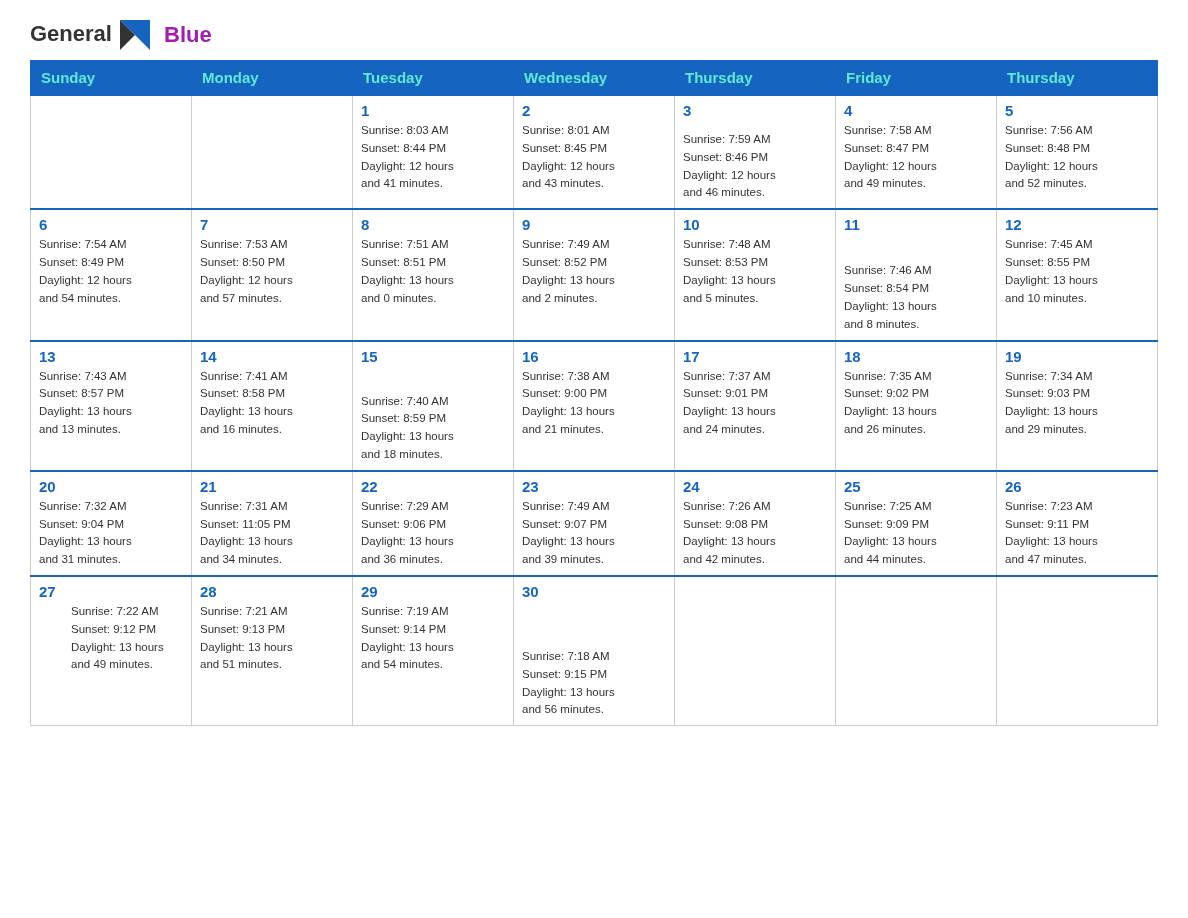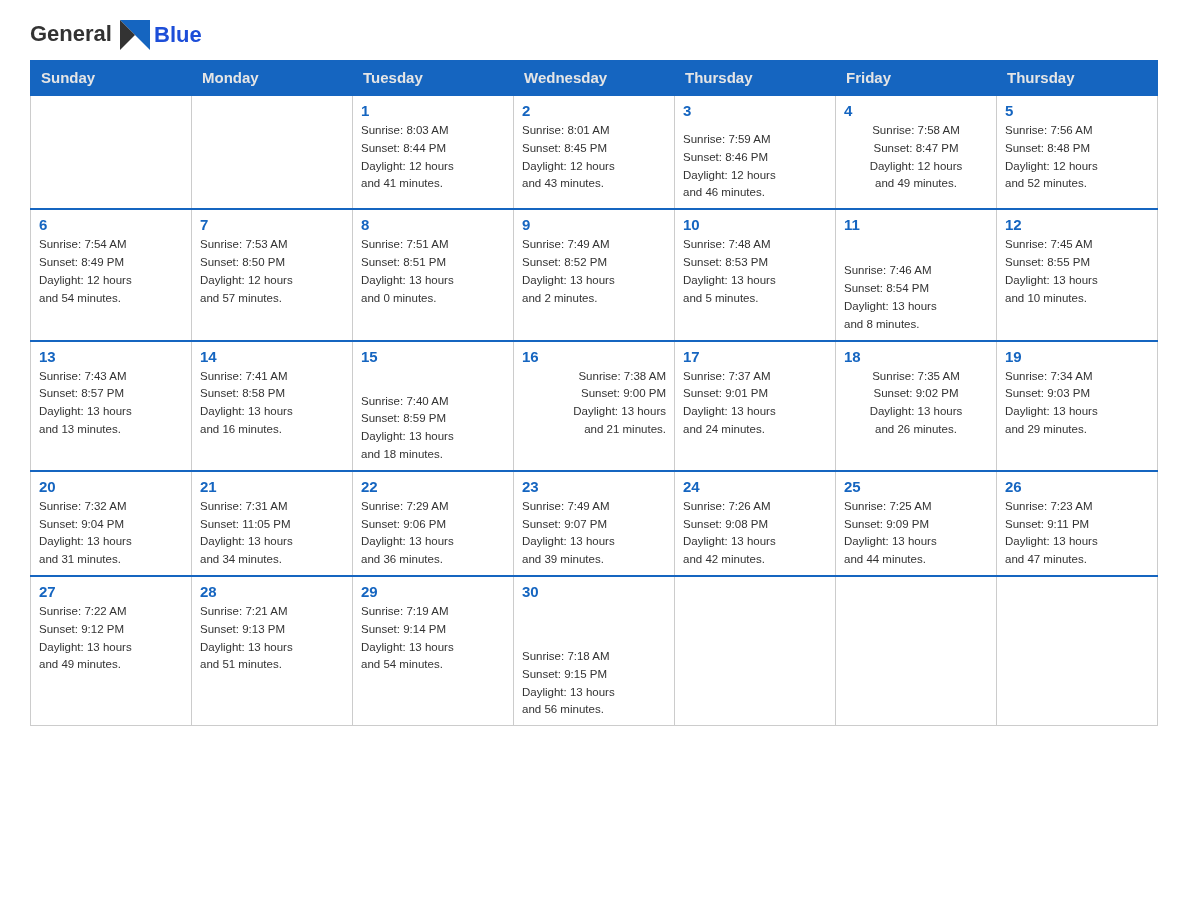--- a/index.html
+++ b/index.html
@@ -102,7 +102,7 @@
     </span>
     <br>
     <span style="display:block;font-size:22px;font-weight:bold;">
-      <span style="color:#1d4ed8;">Blue</span>
+      <span style="color:#a21caf;margin-left:10px;">Blue</span>
     </span>
   </div>
   <div class="title-area">

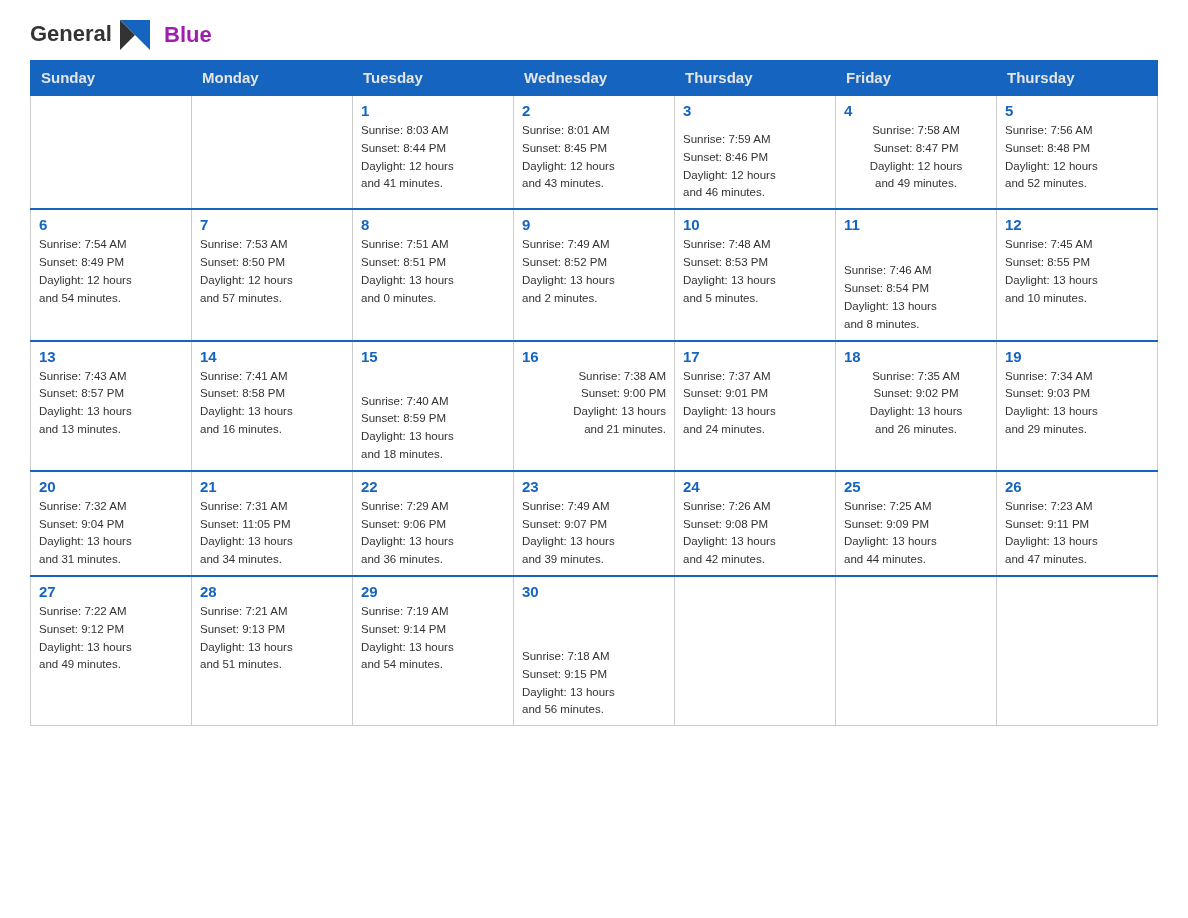--- a/index.html
+++ b/index.html
@@ -53,7 +53,7 @@
     }
     .calendar-table th {
       background-color: #1565c0;
-      color: #e5e5e5;
+      color: #5eead4;
       font-size: 15px;
       font-weight: bold;
       padding: 8px 10px;

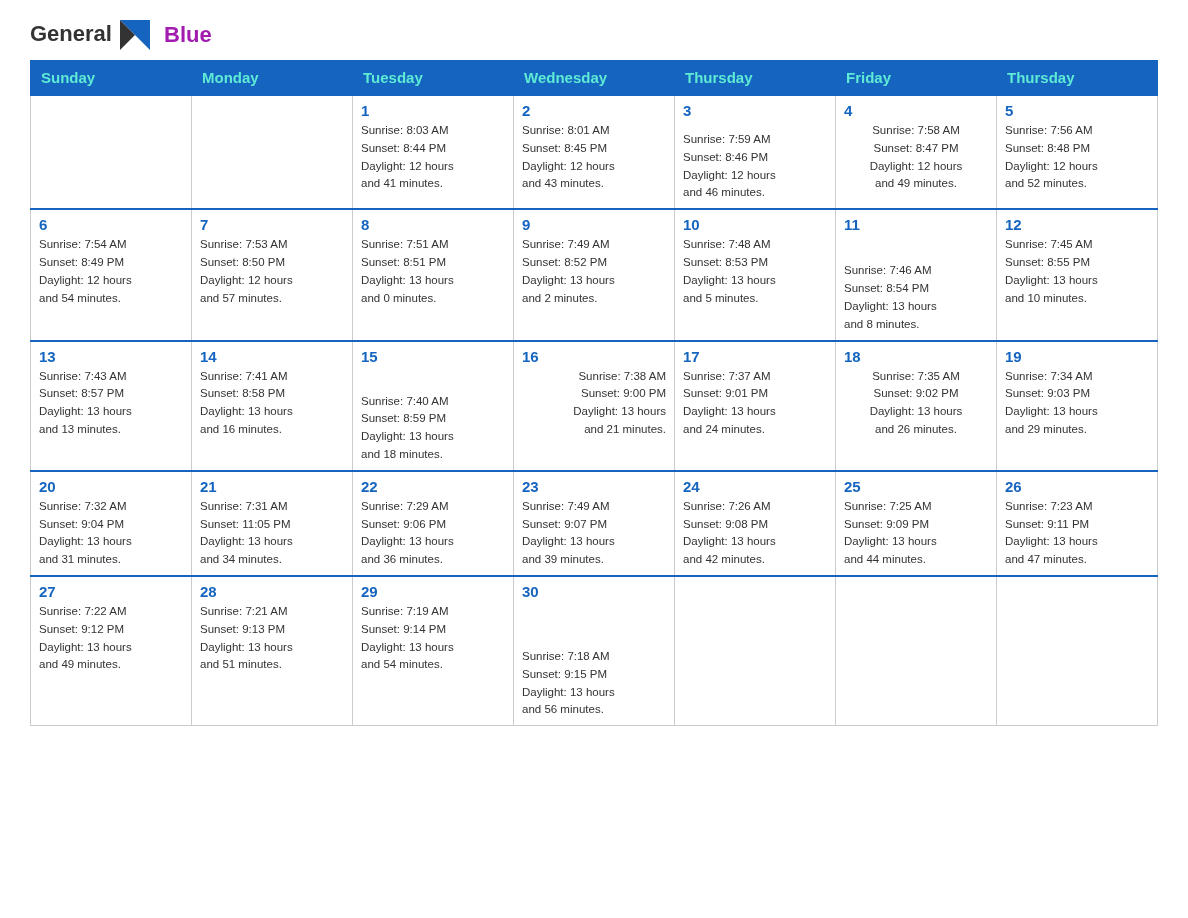--- a/index.html
+++ b/index.html
@@ -150,7 +150,7 @@
         </td>
         <td>
           <span class="day-number">4</span>
-          <div class="day-info" style="white-space: pre-line; text-align: center;">Sunrise: 7:58 AM
+          <div class="day-info" style="white-space: pre-line;">Sunrise: 7:58 AM
 Sunset: 8:47 PM
 Daylight: 12 hours
 and 49 minutes.</div>

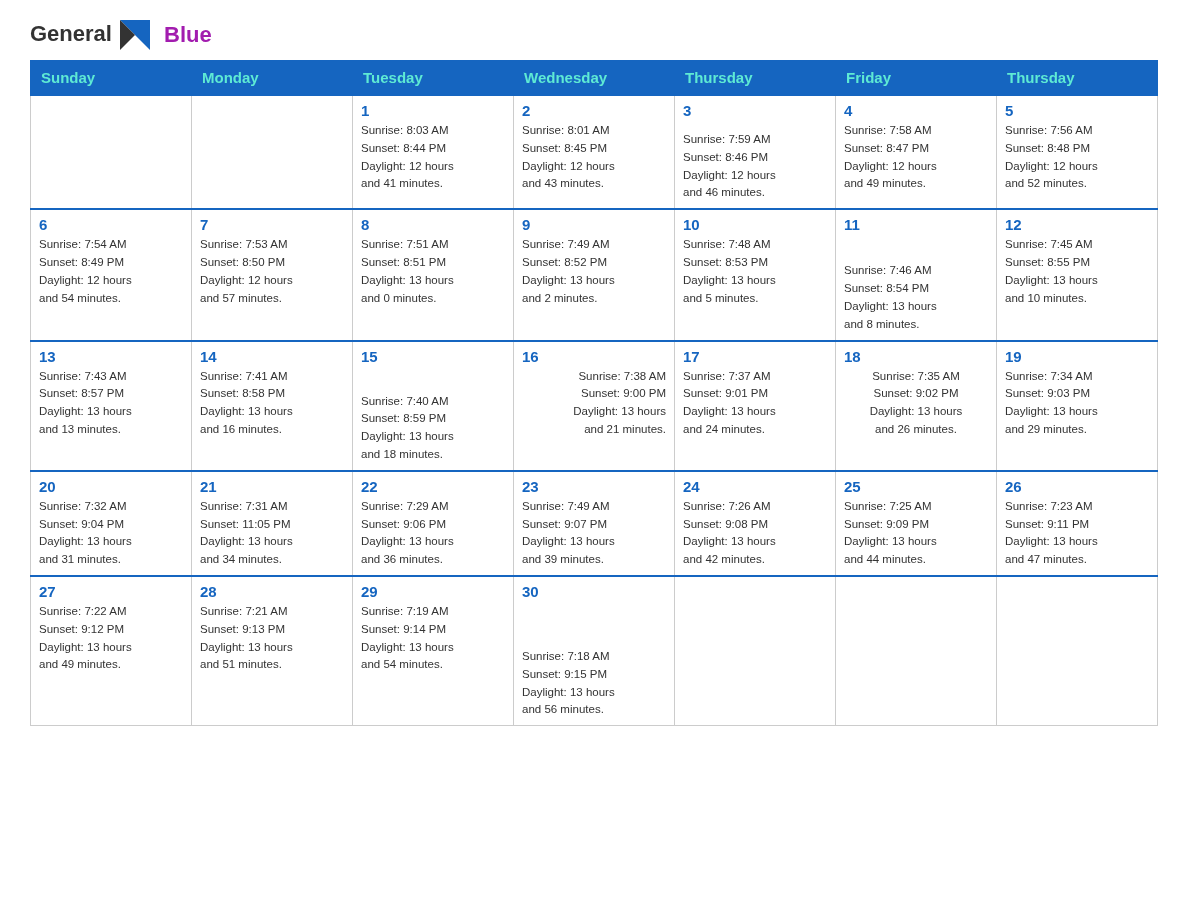--- a/index.html
+++ b/index.html
@@ -238,7 +238,7 @@
         </td>
         <td>
           <span class="day-number">16</span>
-          <div class="day-info" style="white-space: pre-line; text-align: right;">Sunrise: 7:38 AM
+          <div class="day-info" style="white-space: pre-line;">Sunrise: 7:38 AM
 Sunset: 9:00 PM
 Daylight: 13 hours
 and 21 minutes.</div>

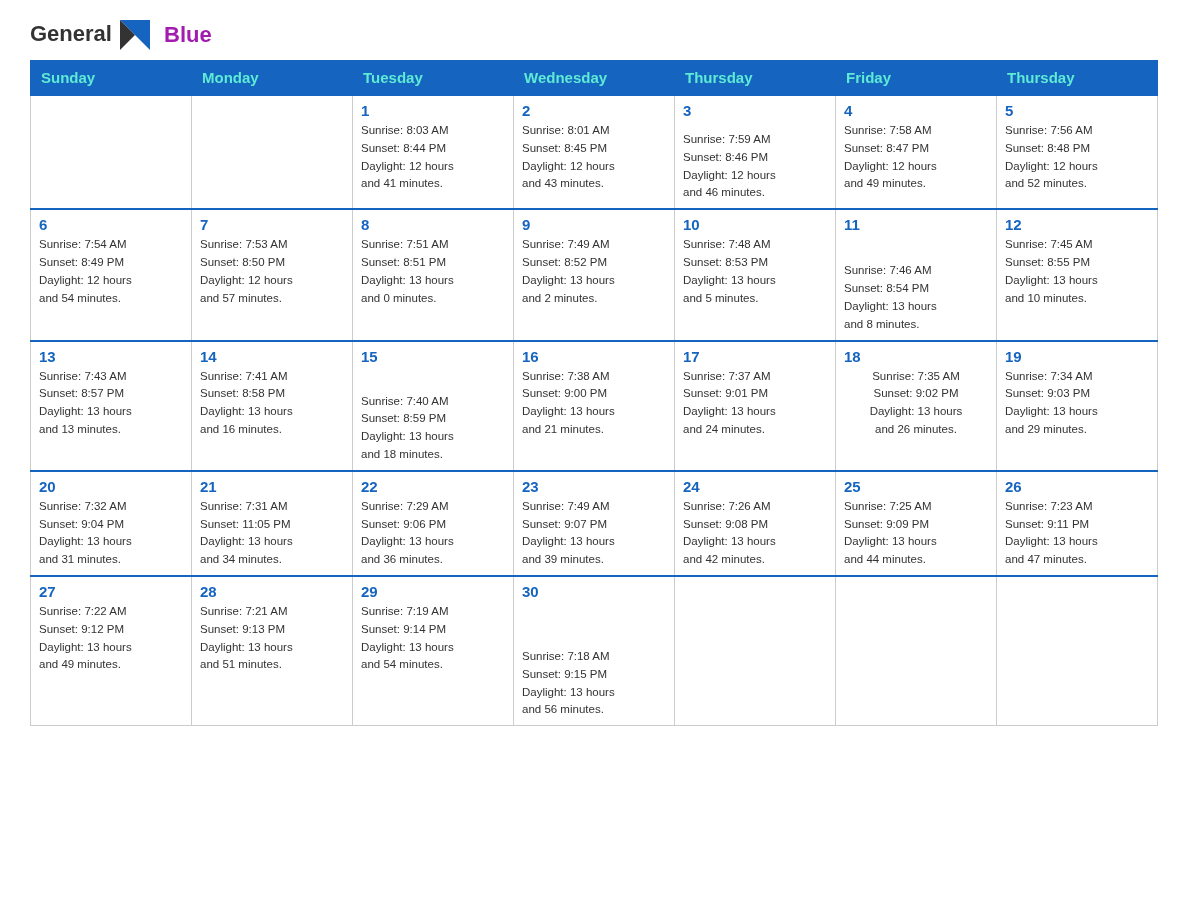--- a/index.html
+++ b/index.html
@@ -252,7 +252,7 @@
         </td>
         <td>
           <span class="day-number">18</span>
-          <div class="day-info" style="white-space: pre-line; text-align: center;">Sunrise: 7:35 AM
+          <div class="day-info" style="white-space: pre-line;">Sunrise: 7:35 AM
 Sunset: 9:02 PM
 Daylight: 13 hours
 and 26 minutes.</div>

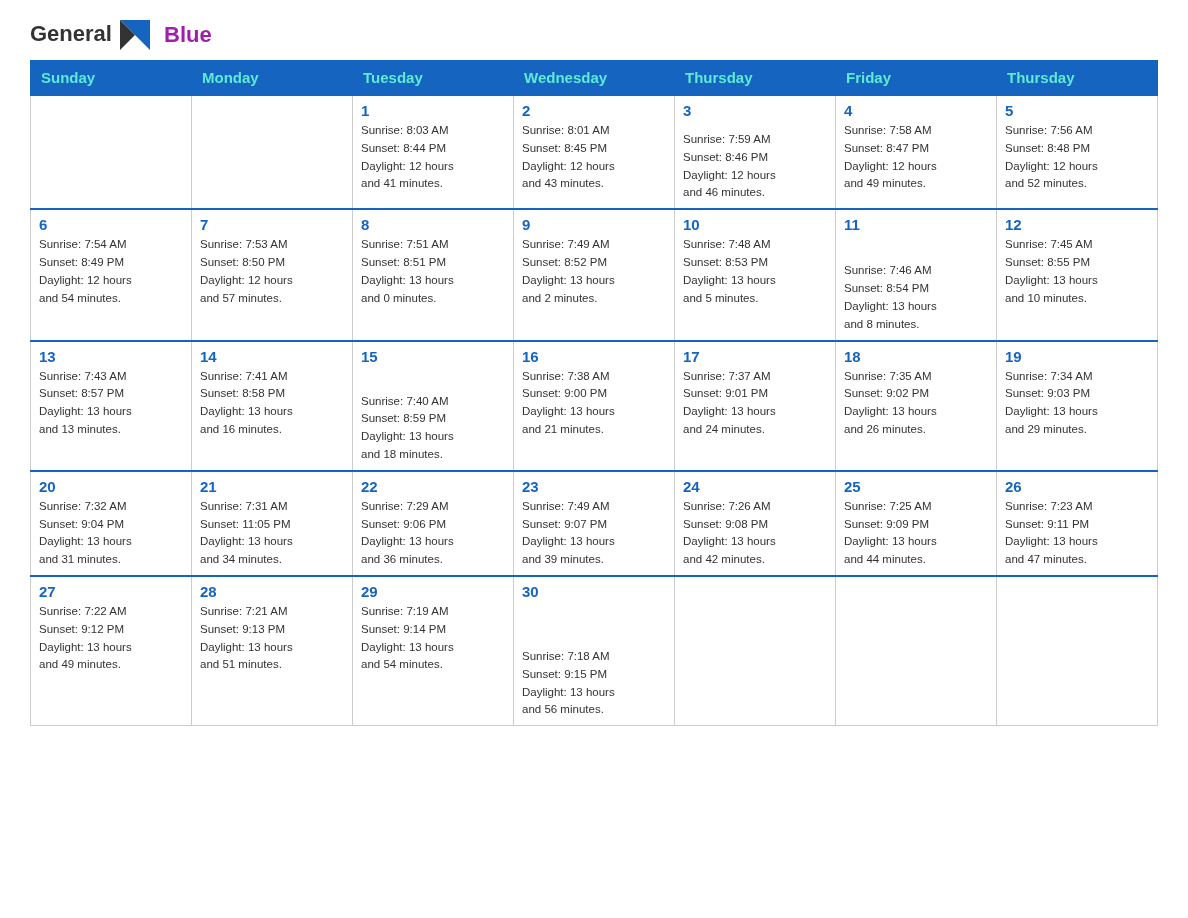--- a/index.html
+++ b/index.html
@@ -319,7 +319,7 @@
       <tr class="week-row">
         <td>
           <span class="day-number">27</span>
-          <div class="day-info" style="white-space: pre-line;">Sunrise: 7:22 AM
+          <div class="day-info" style="white-space: pre-line; margin-left: 32px;">Sunrise: 7:22 AM
 Sunset: 9:12 PM
 Daylight: 13 hours
 and 49 minutes.</div>

